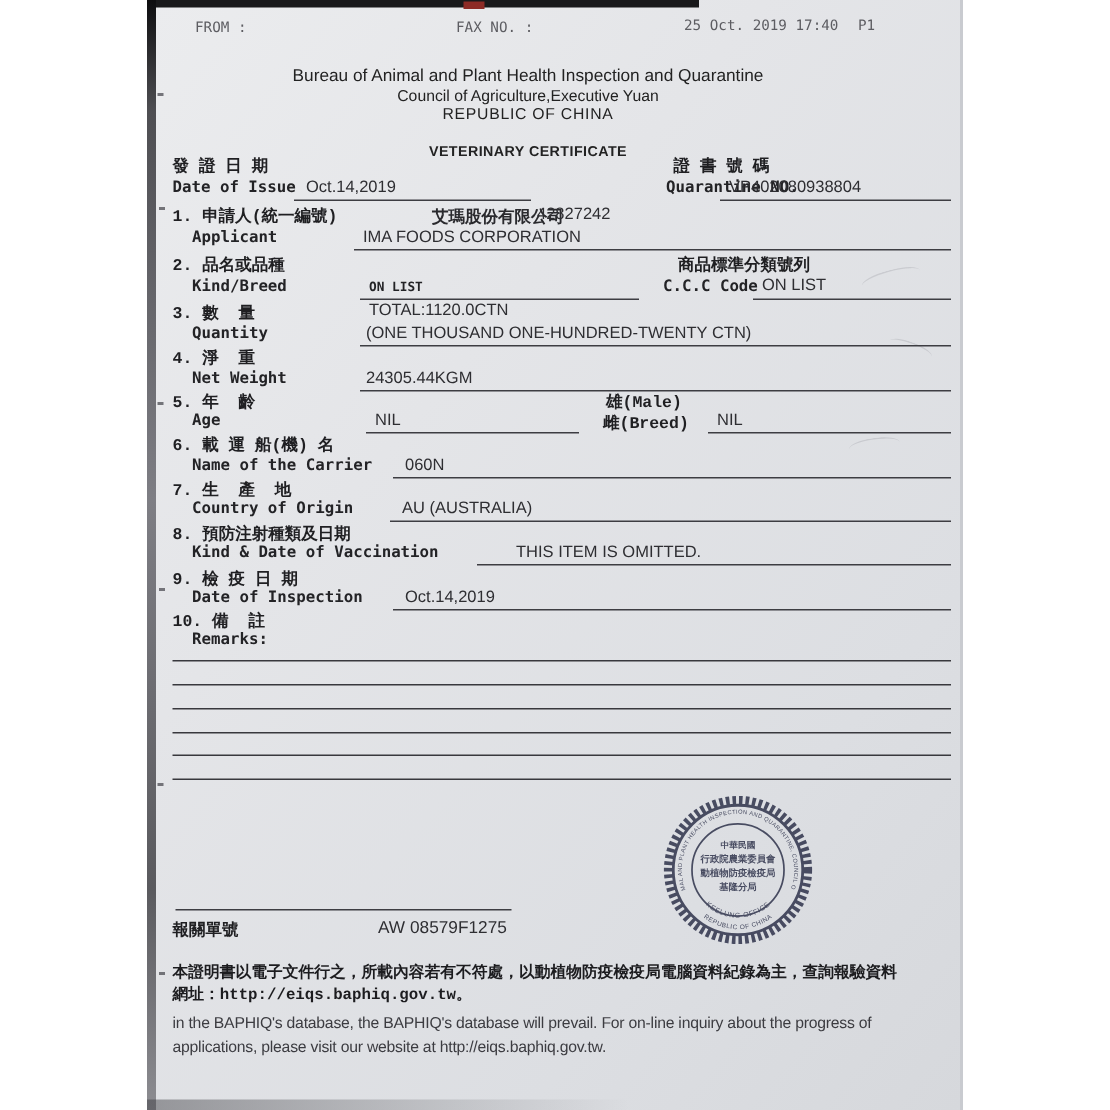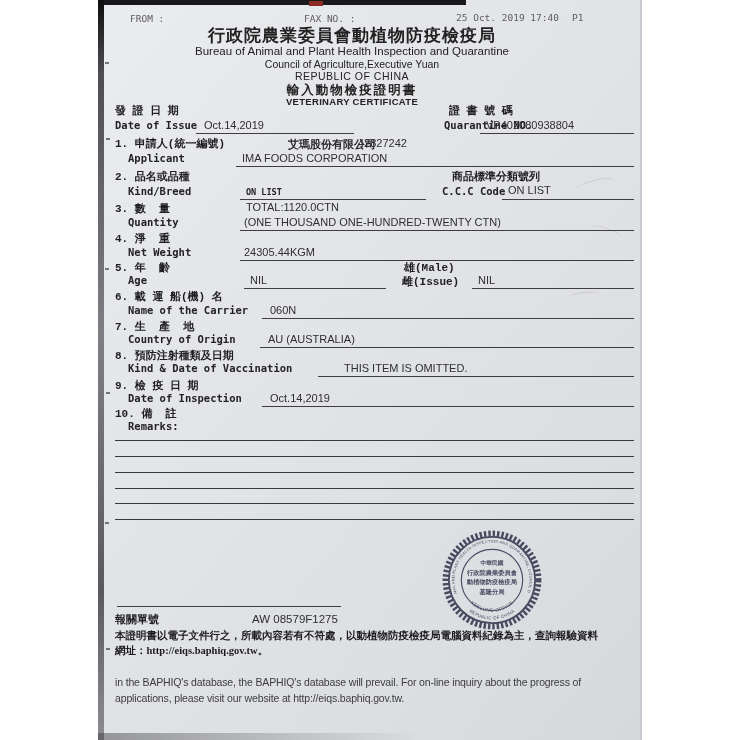--- a/index.html
+++ b/index.html
@@ -55,7 +55,6 @@
     <span class="fax" style="left:352px;top:12px">25 Oct. 2019 17:40</span>
     <span class="fax" style="left:468px;top:12px">P1</span>
 
-    <div class="lh" style="top:24px;font-family:'DejaVu Serif',serif;font-weight:bold;font-size:17px;letter-spacing:1px">行政院農業委員會動植物防疫檢疫局</div>
     <div class="lh" style="top:58px;font-size:10.5px">Council of Agriculture,Executive Yuan</div>
     <div class="lh" style="top:45px;font-size:11.5px">Bureau of Animal and Plant Health Inspection and Quarantine</div>
     <div class="lh" style="top:70px;font-size:10.5px;letter-spacing:.5px">REPUBLIC OF CHINA</div>

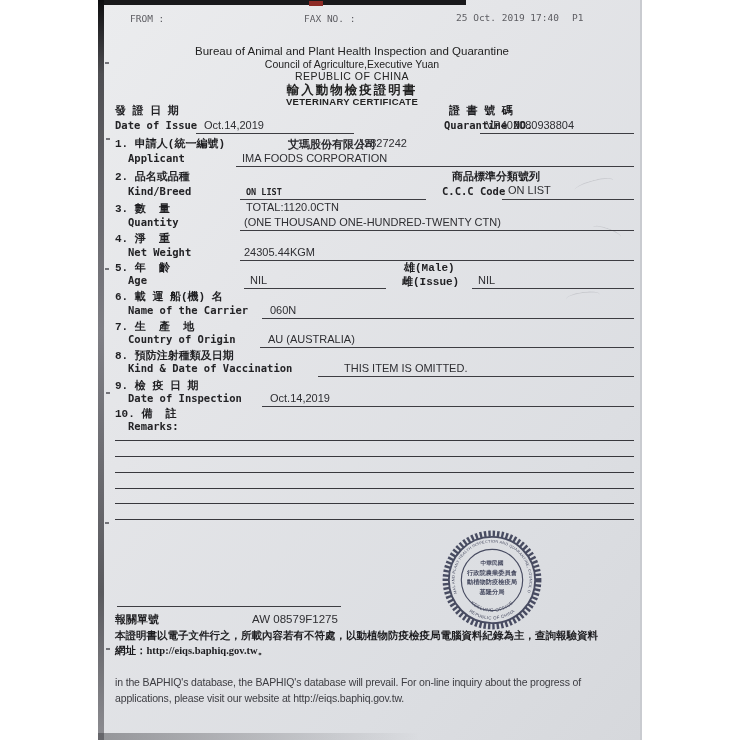--- a/index.html
+++ b/index.html
@@ -58,7 +58,6 @@
     <div class="lh" style="top:58px;font-size:10.5px">Council of Agriculture,Executive Yuan</div>
     <div class="lh" style="top:45px;font-size:11.5px">Bureau of Animal and Plant Health Inspection and Quarantine</div>
     <div class="lh" style="top:70px;font-size:10.5px;letter-spacing:.5px">REPUBLIC OF CHINA</div>
-    <div class="lh" style="top:82px;font-family:'DejaVu Serif',serif;font-weight:bold;font-size:12.5px;letter-spacing:2px">輸入動物檢疫證明書</div>
     <div class="lh" style="top:96px;font-size:9.5px;font-weight:bold;letter-spacing:.3px">VETERINARY CERTIFICATE</div>
 
     <span class="zh" style="left:11px;top:103px">發 證 日 期</span>

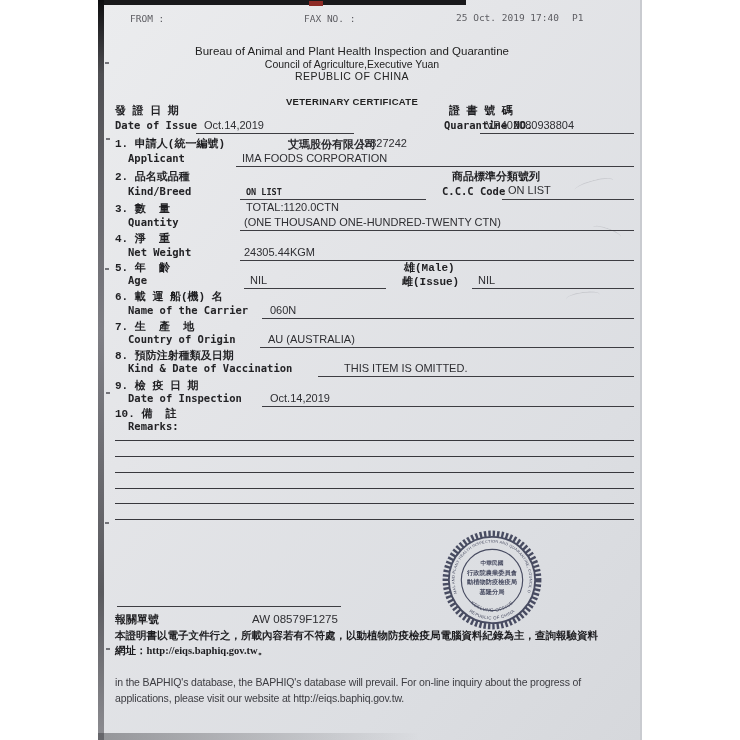--- a/index.html
+++ b/index.html
@@ -101,7 +101,7 @@
     <span class="en" style="left:24px;top:274px">Age</span>
     <span class="val" style="left:146px;top:274px">NIL</span>
     <div class="ul" style="left:140px;top:288px;width:142px"></div>
-    <span class="zh" style="left:298px;top:274px">雌(Issue)</span>
+    <span class="zh" style="left:298px;top:274px">雌(Breed)</span>
     <span class="val" style="left:374px;top:274px">NIL</span>
     <div class="ul" style="left:368px;top:288px;width:162px"></div>
 

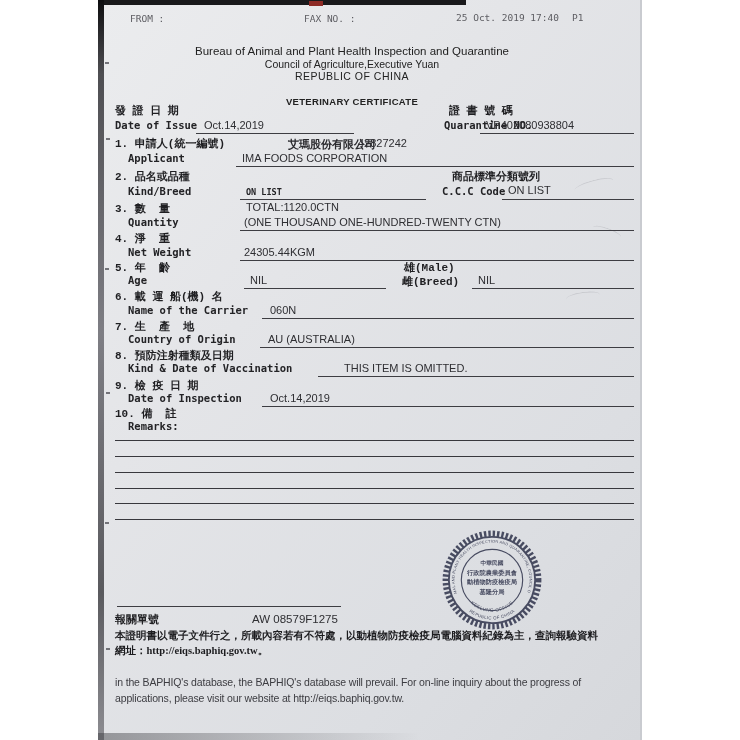--- a/index.html
+++ b/index.html
@@ -24,8 +24,8 @@
   .val{position:absolute;font-family:"Liberation Sans",sans-serif;font-size:11px;color:#2e2e32;white-space:pre;}
   .ul{position:absolute;border-top:1.4px solid #3d3d42;height:0;}
   .rline{position:absolute;left:11px;width:519px;border-top:1.6px solid #38383d;height:0;}
-  .ft-zh{position:absolute;left:11px;width:524px;font-family:Liberation Serif, serif;font-weight:bold;
-         font-size:10.5px;color:#1c1c1f;white-space:nowrap;}
+  .ft-zh{position:absolute;left:11px;width:524px;font-family:Liberation Mono, monospace;font-weight:bold;
+         font-size:10.5px;color:#1c1c1f;white-space:nowrap;margin-top:12px;}
   .ft-en{position:absolute;left:11px;width:524px;font-family:"Liberation Sans",sans-serif;
          font-size:10.5px;letter-spacing:-0.15px;color:#3c3c41;white-space:nowrap;}
   .seal{position:absolute;left:336px;top:528px;opacity:.88;}

